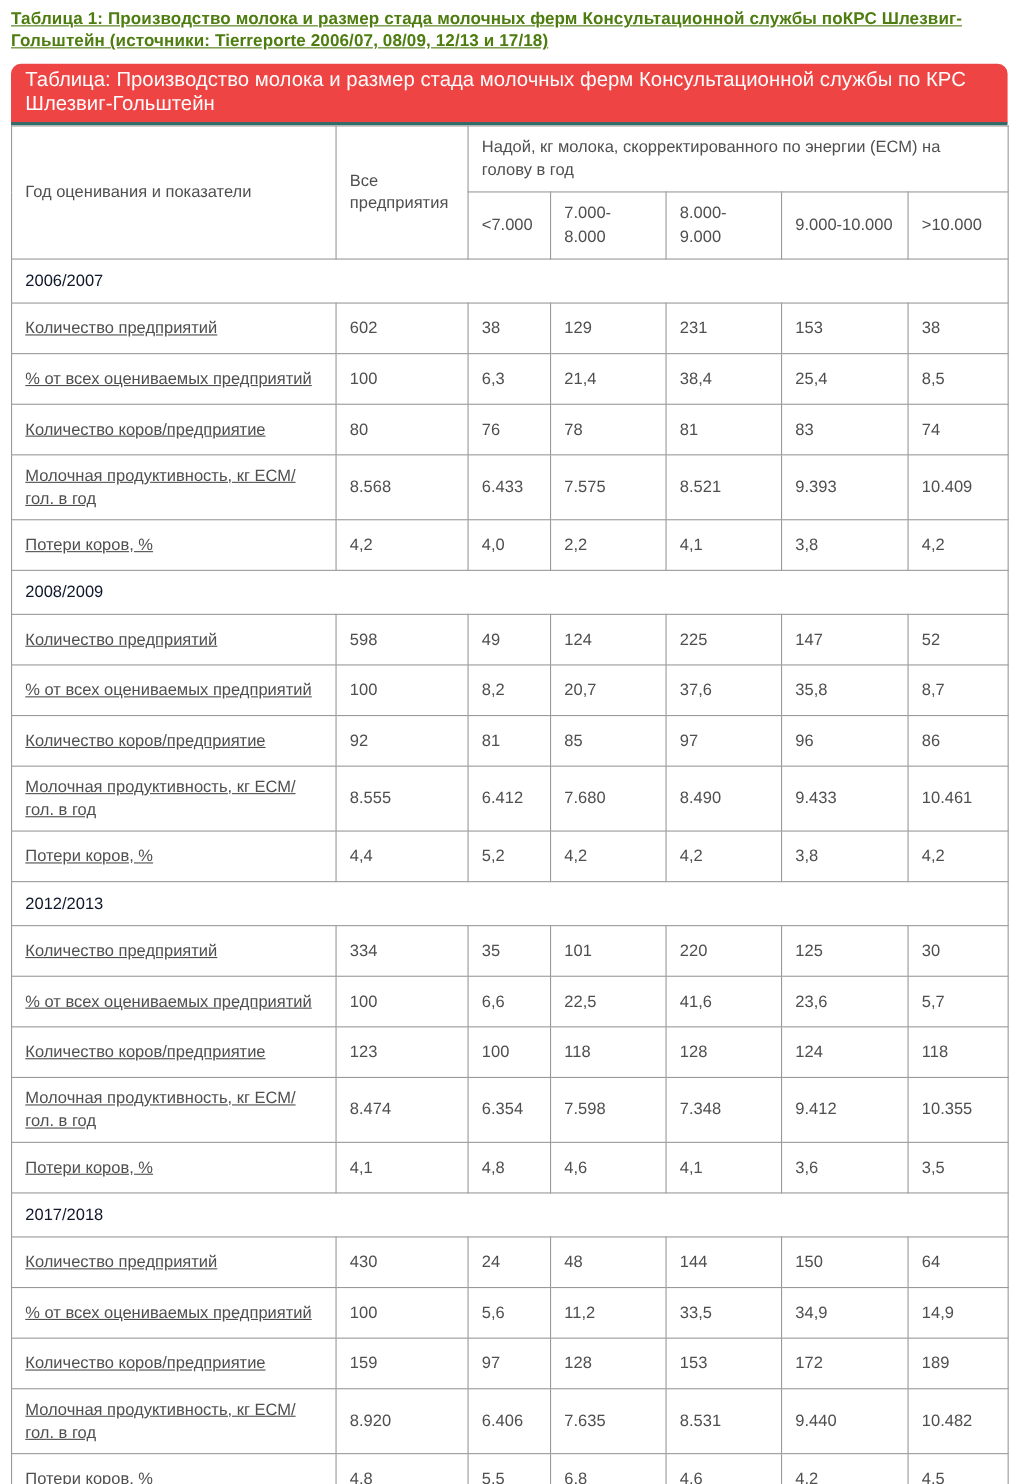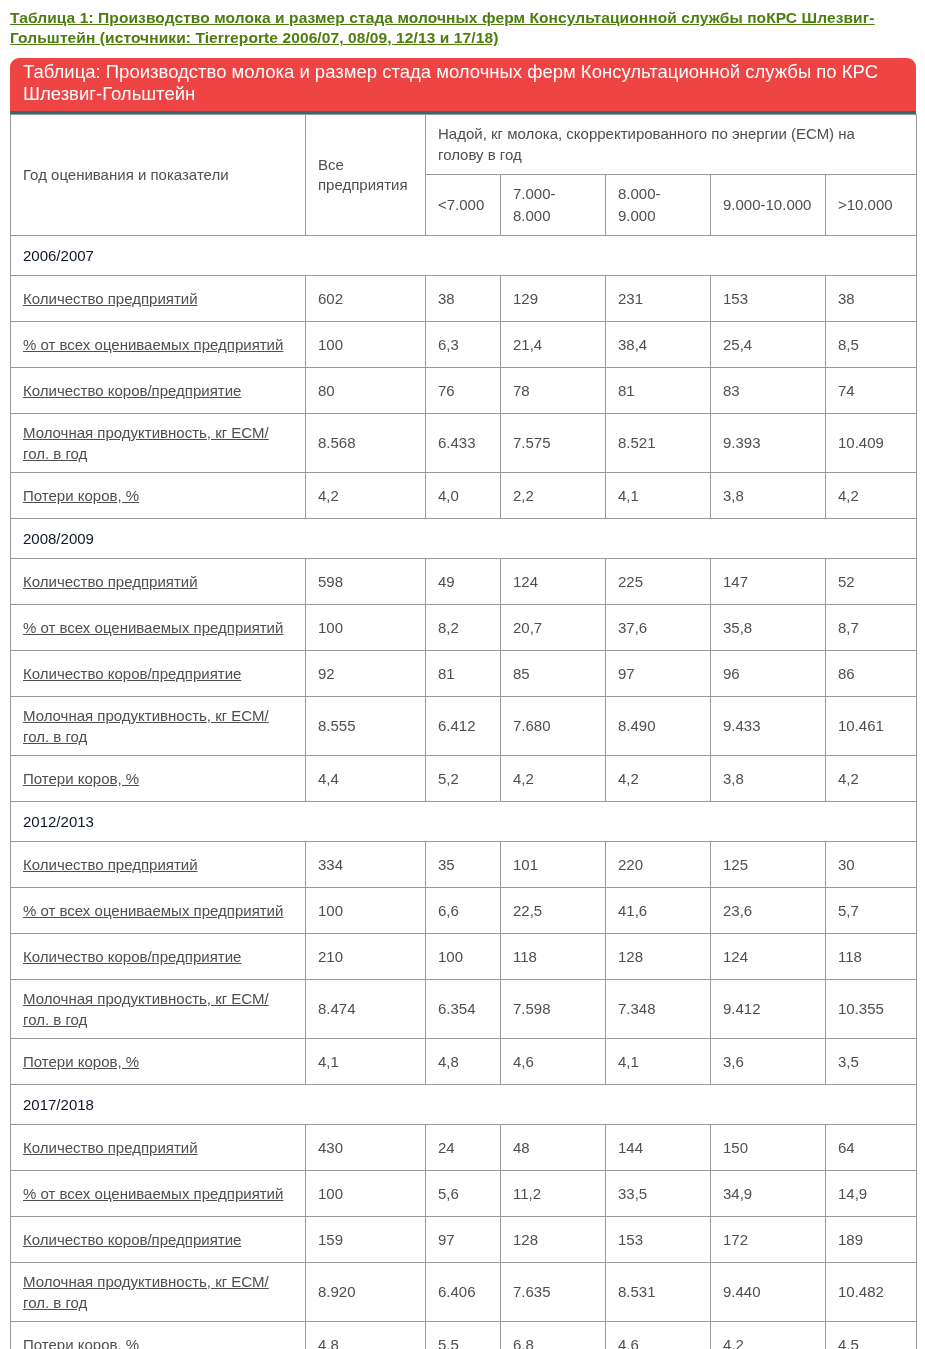--- a/index.html
+++ b/index.html
@@ -240,7 +240,7 @@
           </tr>
           <tr>
             <td class="label-cell">Количество коров/предприятие</td>
-            <td class="value-cell">210</td>
+            <td class="value-cell">123</td>
             <td class="value-cell">100</td>
             <td class="value-cell">118</td>
             <td class="value-cell">128</td>

